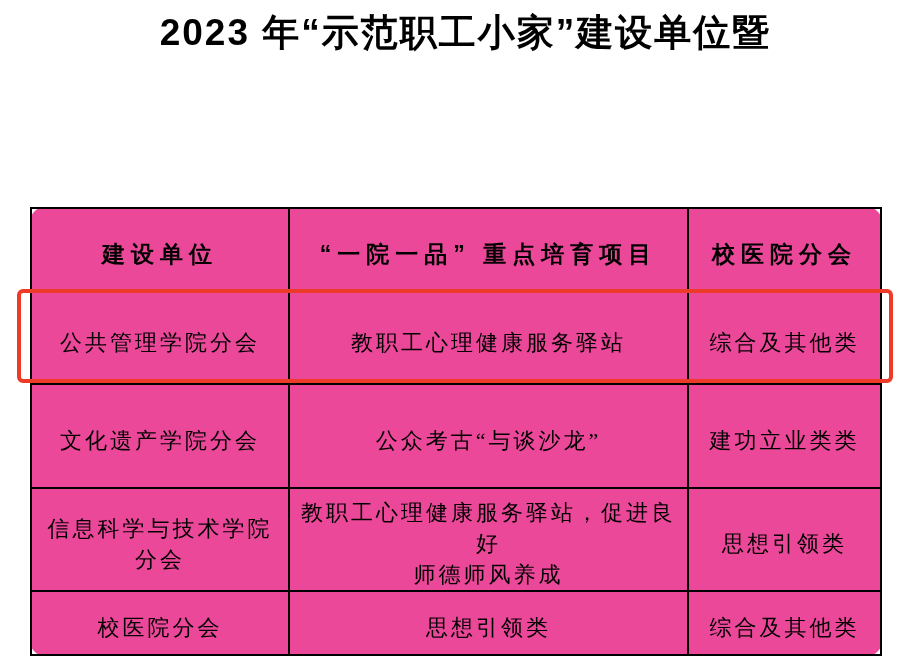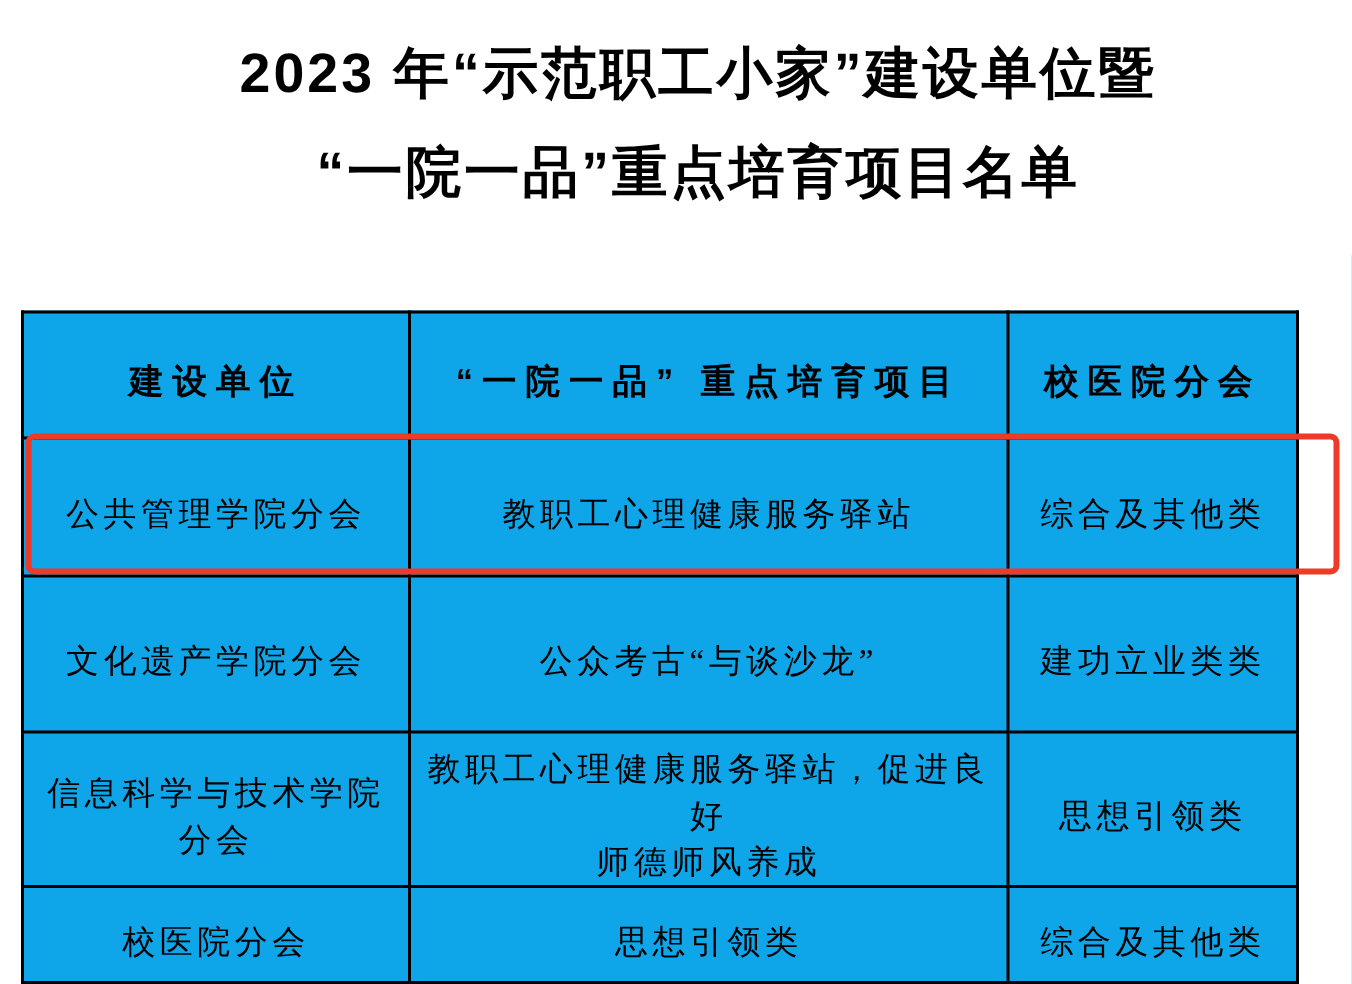--- a/index.html
+++ b/index.html
@@ -17,7 +17,7 @@
   
   .title-block {
     position: absolute;
-    top: 16px; left: 0;
+    top: 0; left: 0;
     width: 901px;
     padding-left: 30px;
     text-align: center;

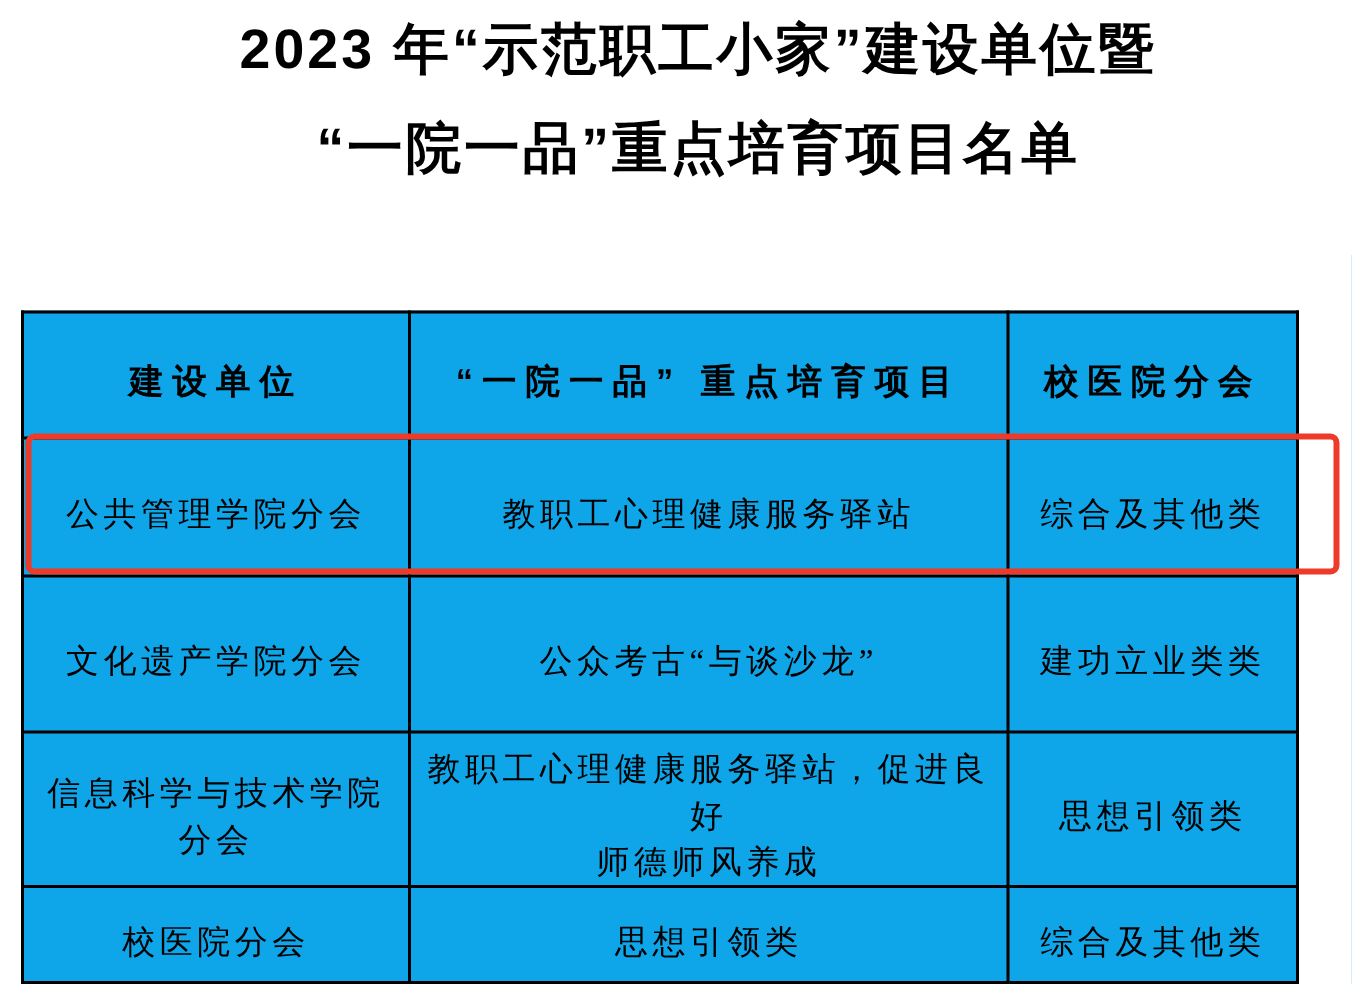--- a/index.html
+++ b/index.html
@@ -85,7 +85,6 @@
 
   <div class="title-block">
     <div class="title-line">2023 年“示范职工小家”建设单位暨</div>
-    <div class="title-line">“一院一品”重点培育项目名单</div>
   </div>
 
   <table class="doc-table">

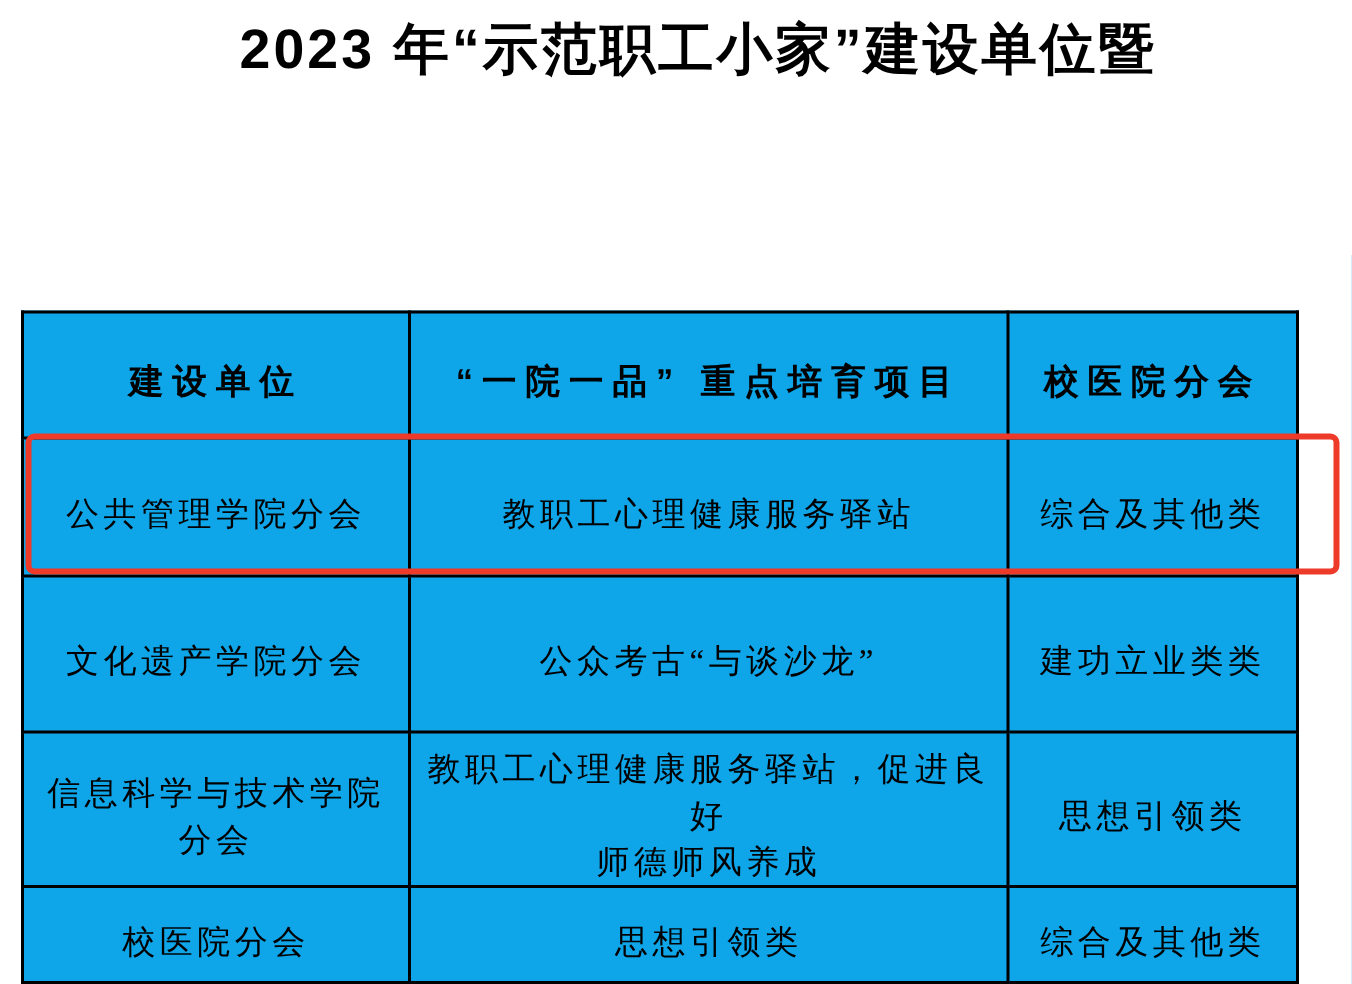--- a/index.html
+++ b/index.html
@@ -34,11 +34,12 @@
   
   table.doc-table {
     position: absolute;
-    left: 14px; top: 207px;
+    left: 30px; top: 207px;
     width: 850px;
     border-collapse: collapse;
     table-layout: fixed;
-    background: #0ea5e9;
+    background: #ec4899;
+    border-radius: 15px;
   }
   table.doc-table td, table.doc-table th {
     border: 2px solid #000000;

